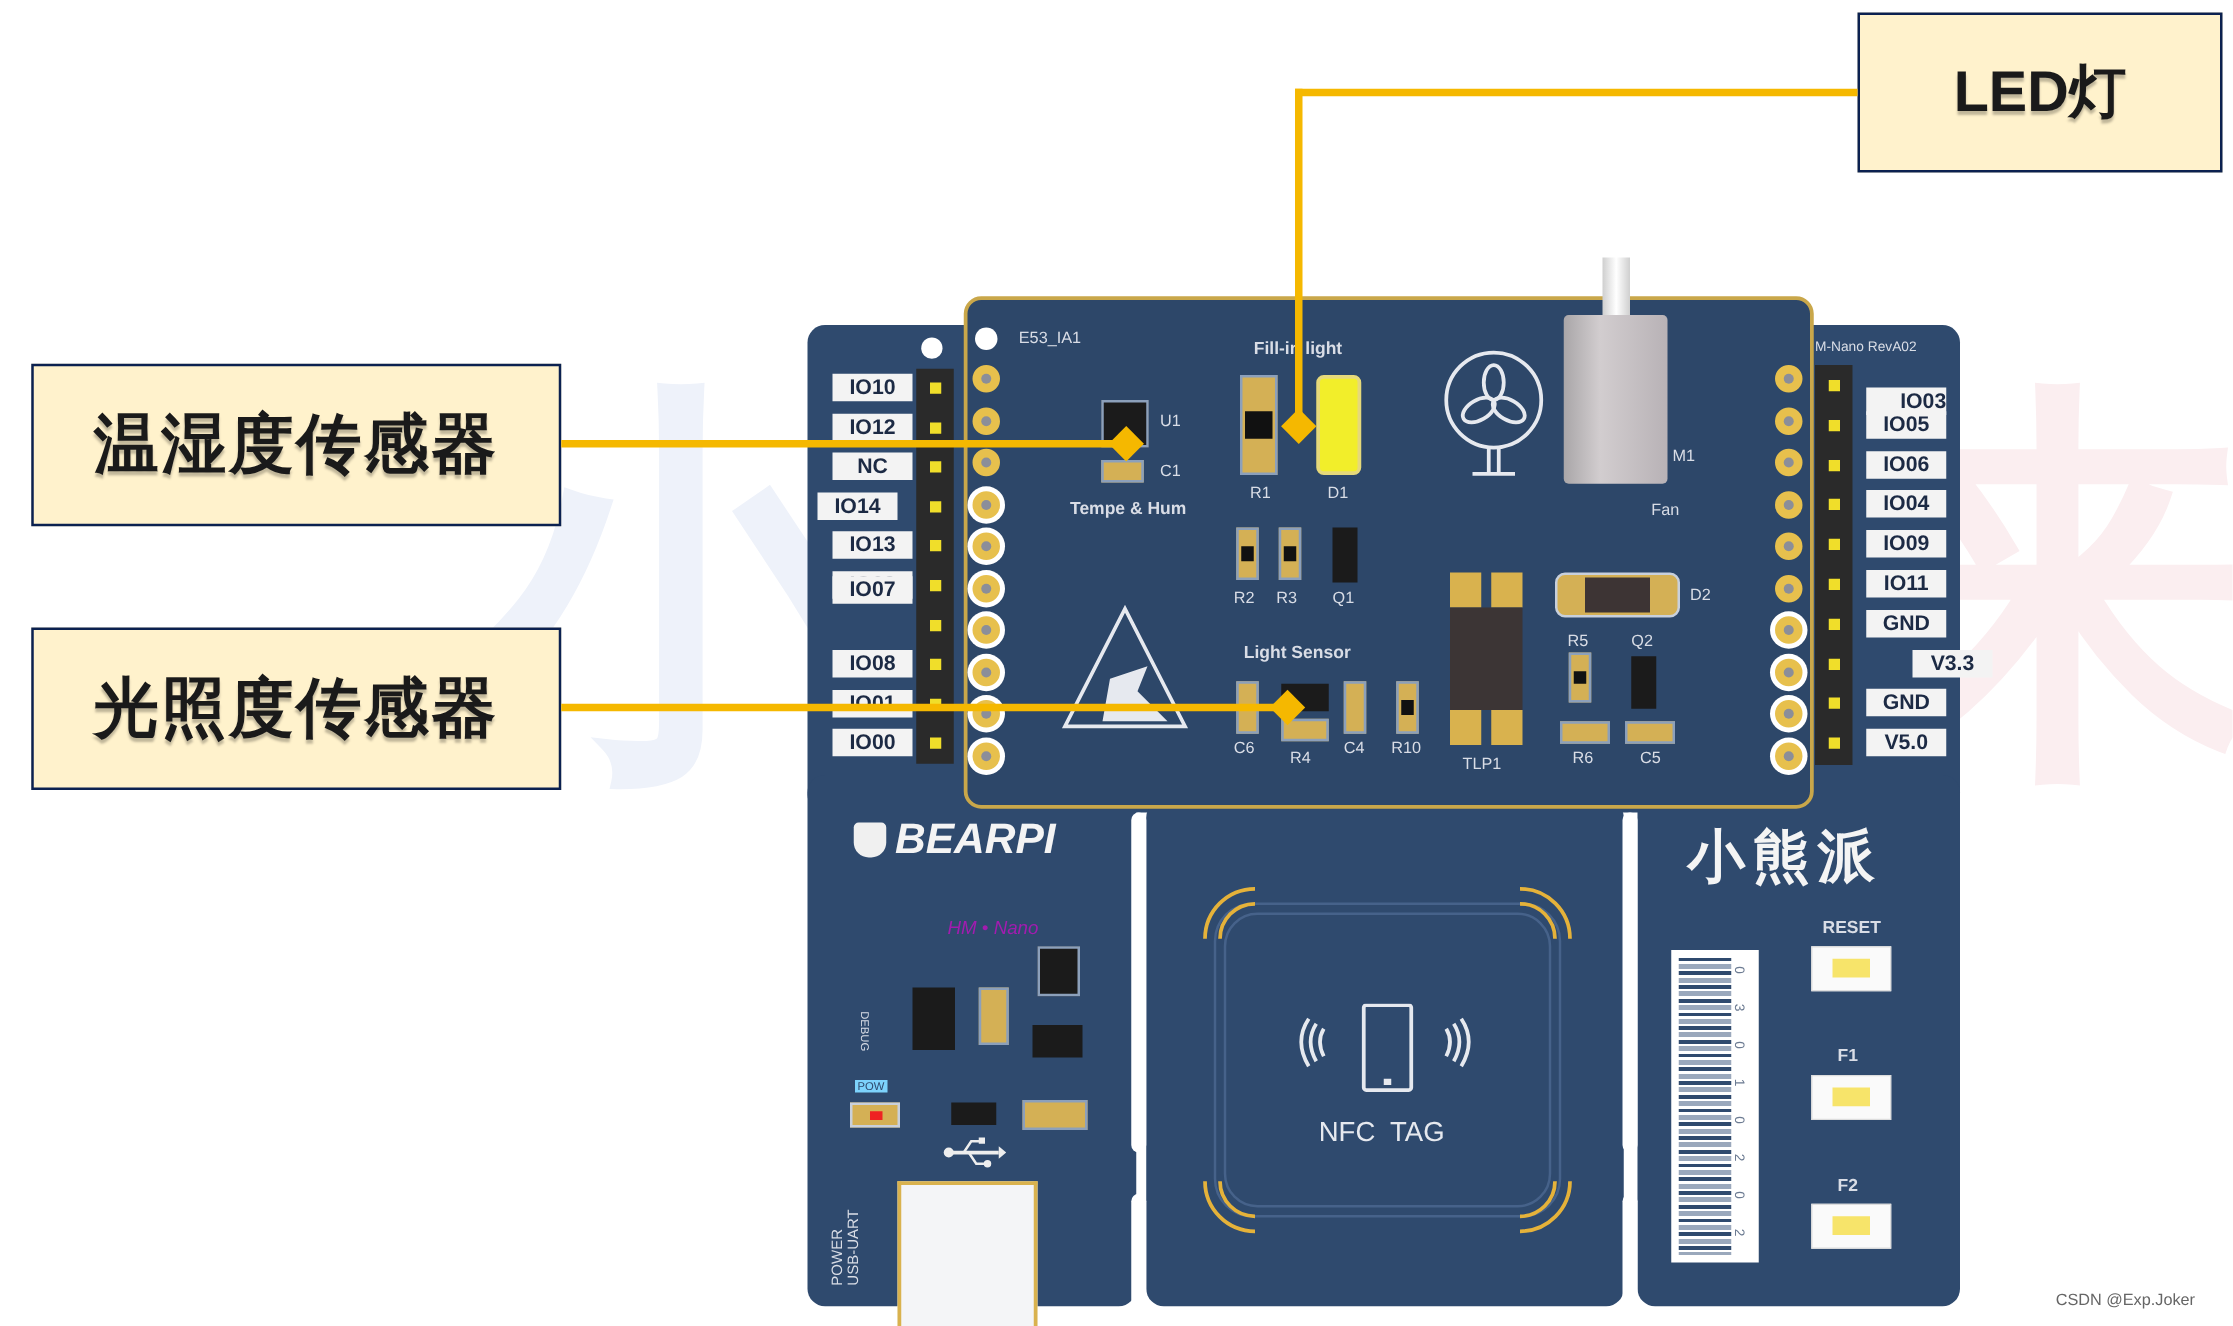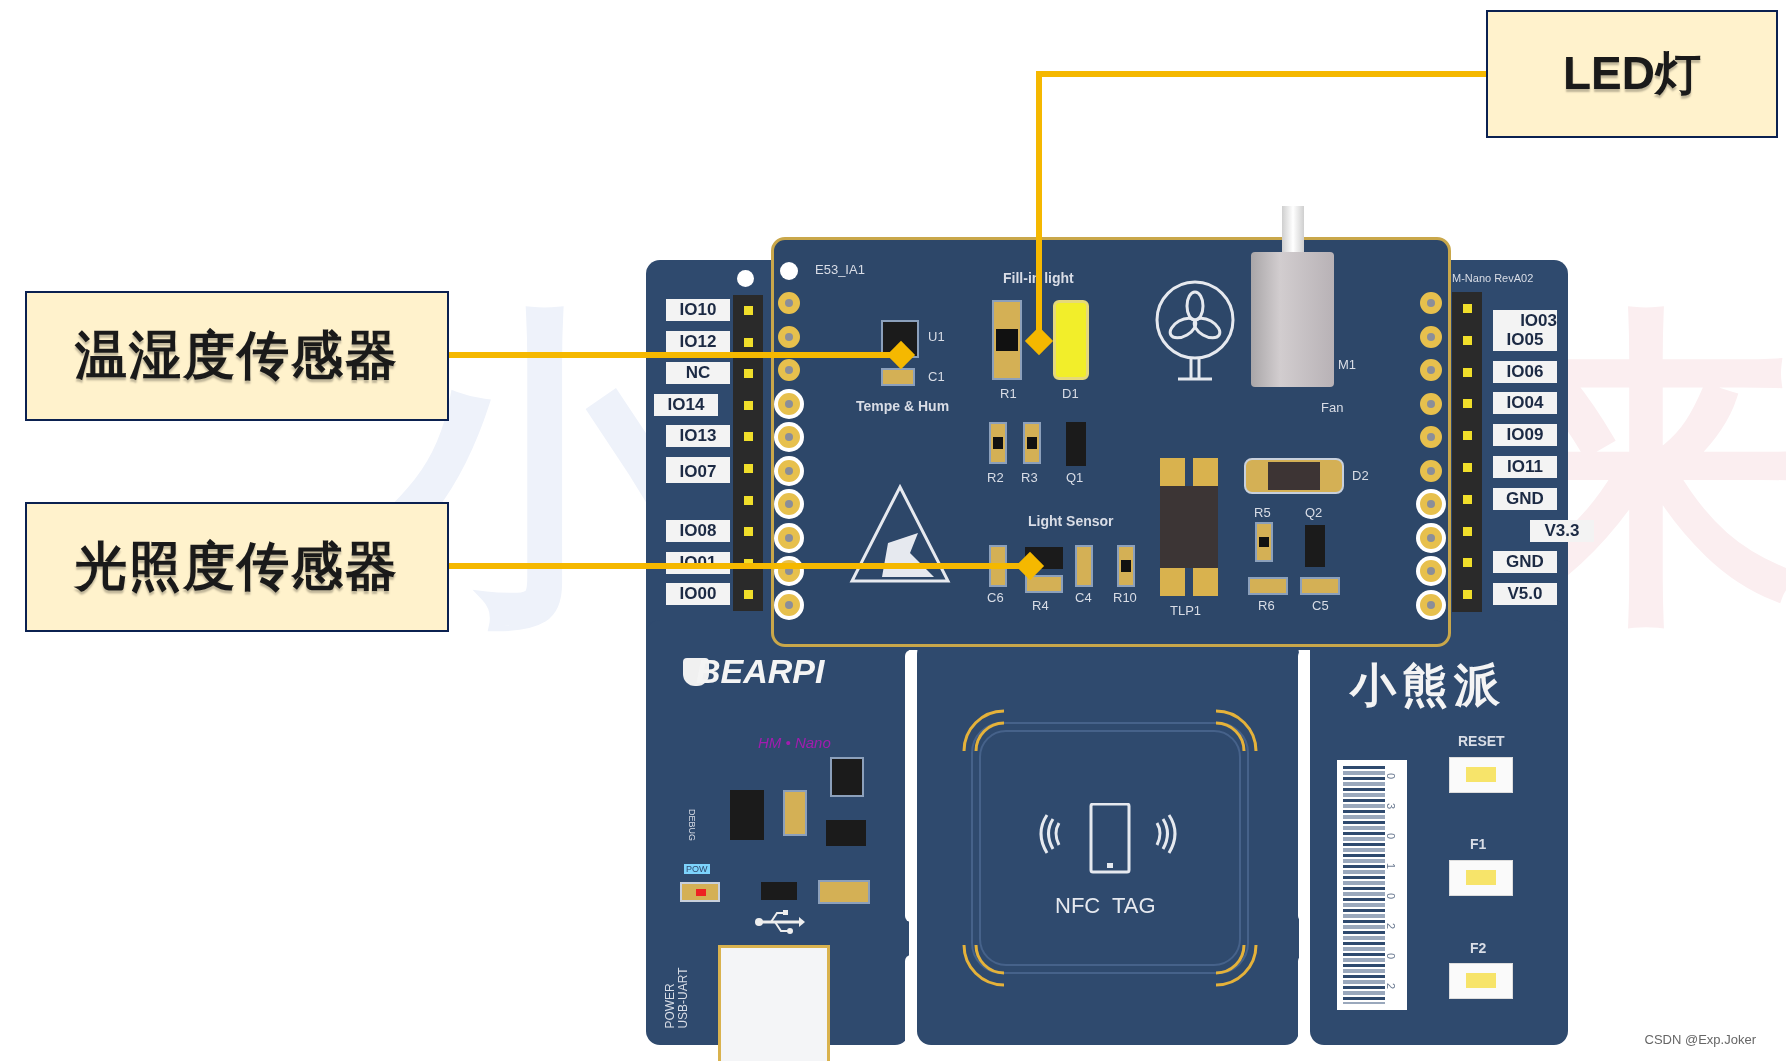--- a/index.html
+++ b/index.html
@@ -176,7 +176,7 @@
   <path d="M40,60 L70,50 L62,70 L86,94 L34,94 Z" fill="#e6e9ef"></path>
 </svg>
 
-<div class="silk b" style="left:995px;top:513px;margin-left:33px;">Light Sensor</div>
+<div class="silk b" style="left:995px;top:513px;">Light Sensor</div>
 <div class="smd" style="left:989px;top:545px;width:18px;height:42px;"></div>
 <div class="chip" style="left:1025px;top:547px;width:38px;height:22px;"></div>
 <div class="smd" style="left:1025px;top:575px;width:38px;height:18px;"></div>

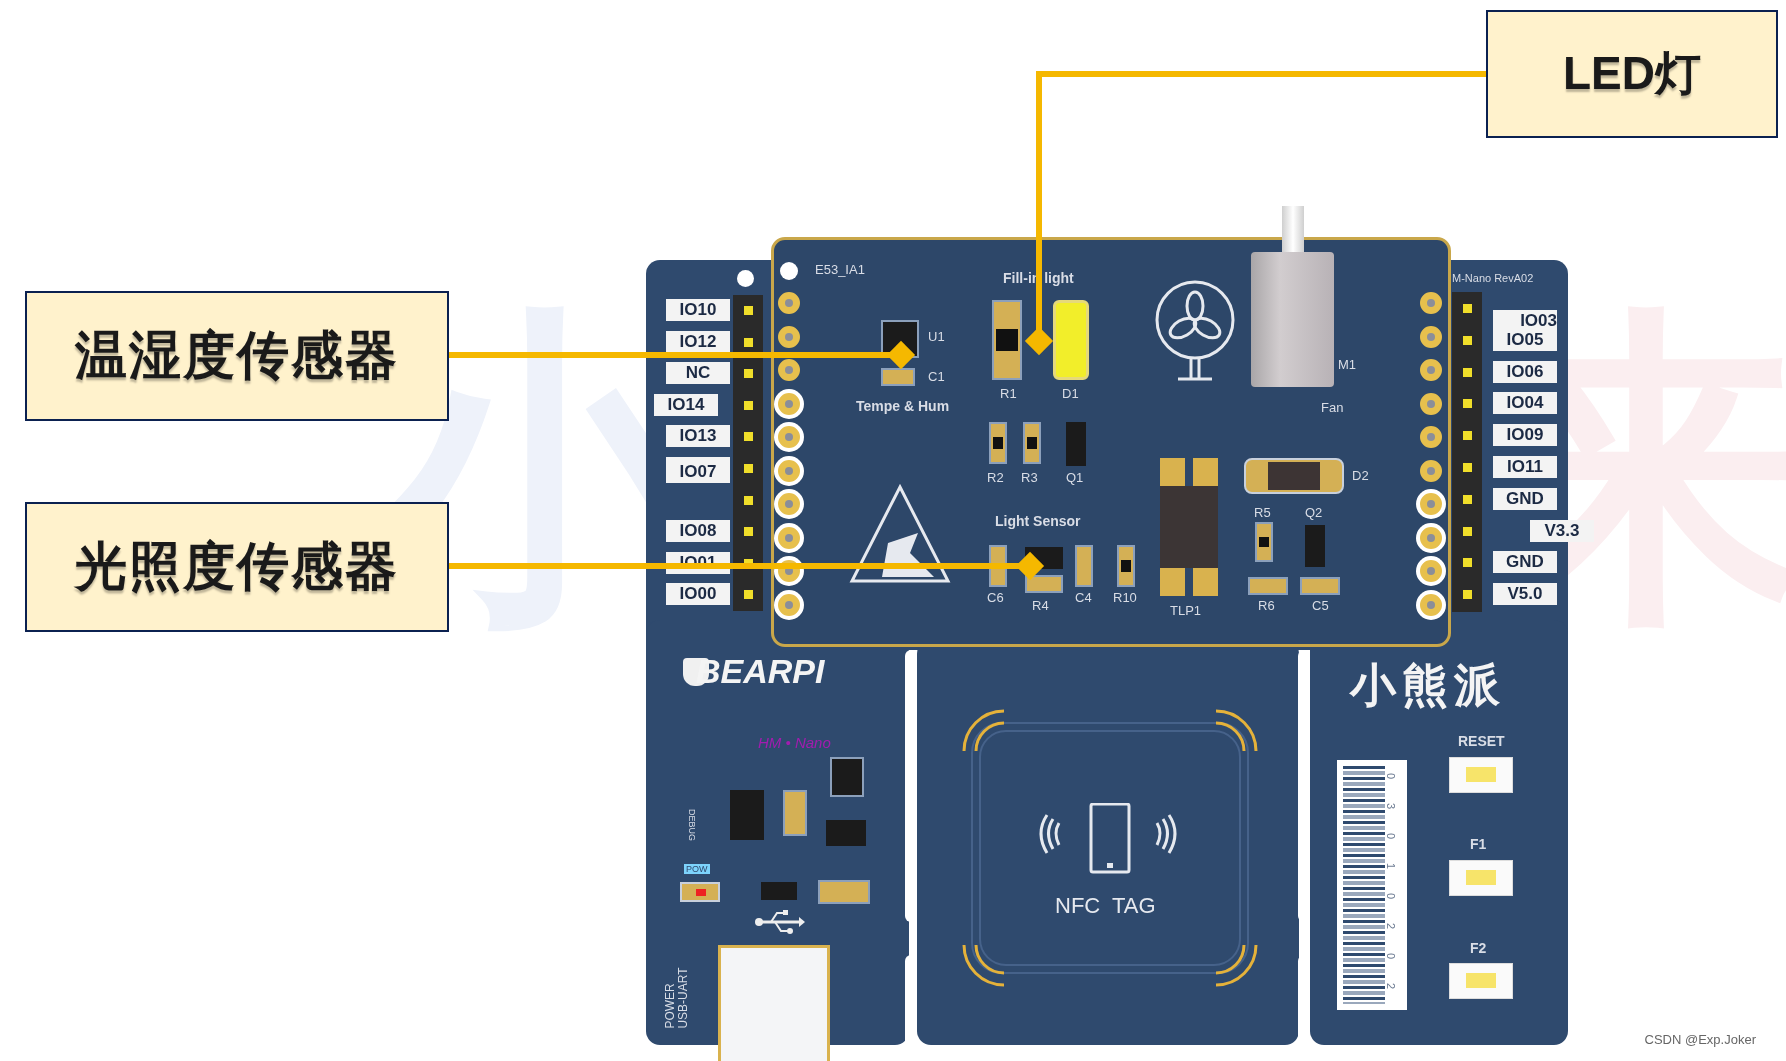--- a/index.html
+++ b/index.html
@@ -212,7 +212,7 @@
 <div class="silk" style="left:1312px;top:598px;">C5</div>
 
 <div class="abs" style="left:683px;top:658px;width:26px;height:28px;background:#f0f0f0;border-radius:4px 4px 12px 12px;"></div>
-<div class="abs" style="left:696px;top:652px;color:#f4f4f4;font-family:'Liberation Sans',sans-serif;font-style:italic;font-weight:bold;font-size:34px;">BEARPI</div>
+<div class="abs" style="left:716px;top:652px;color:#f4f4f4;font-family:'Liberation Sans',sans-serif;font-style:italic;font-weight:bold;font-size:34px;">BEARPI</div>
 <div class="abs" style="left:758px;top:734px;color:#a21caf;font-family:'Liberation Sans',sans-serif;font-style:italic;font-size:15px;">HM • Nano</div>
 <div class="chip" style="left:730px;top:790px;width:34px;height:50px;"></div>
 <div class="smd" style="left:783px;top:790px;width:24px;height:46px;"></div>

